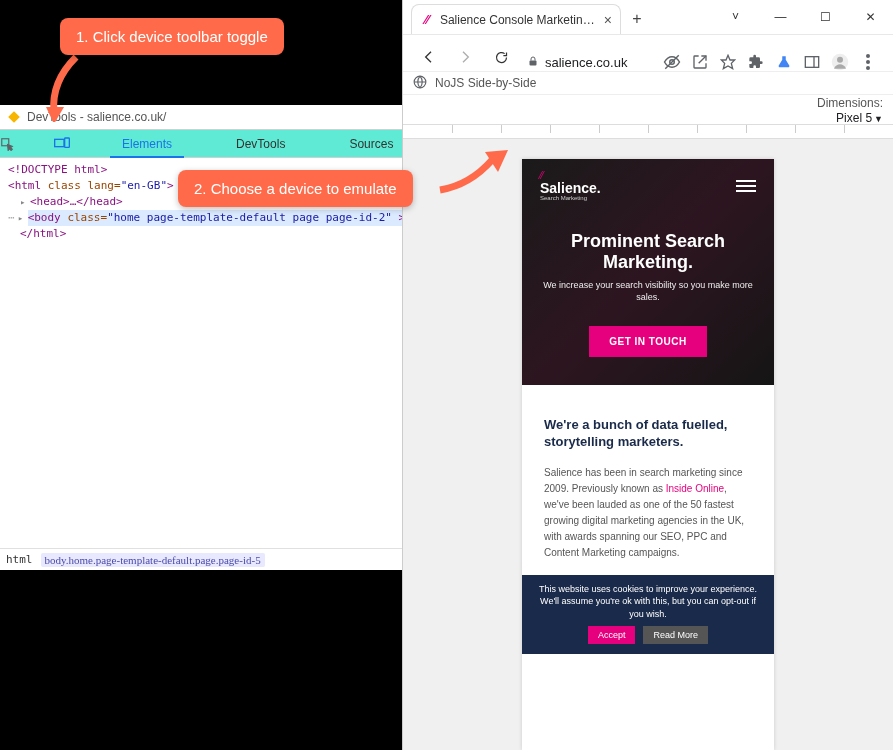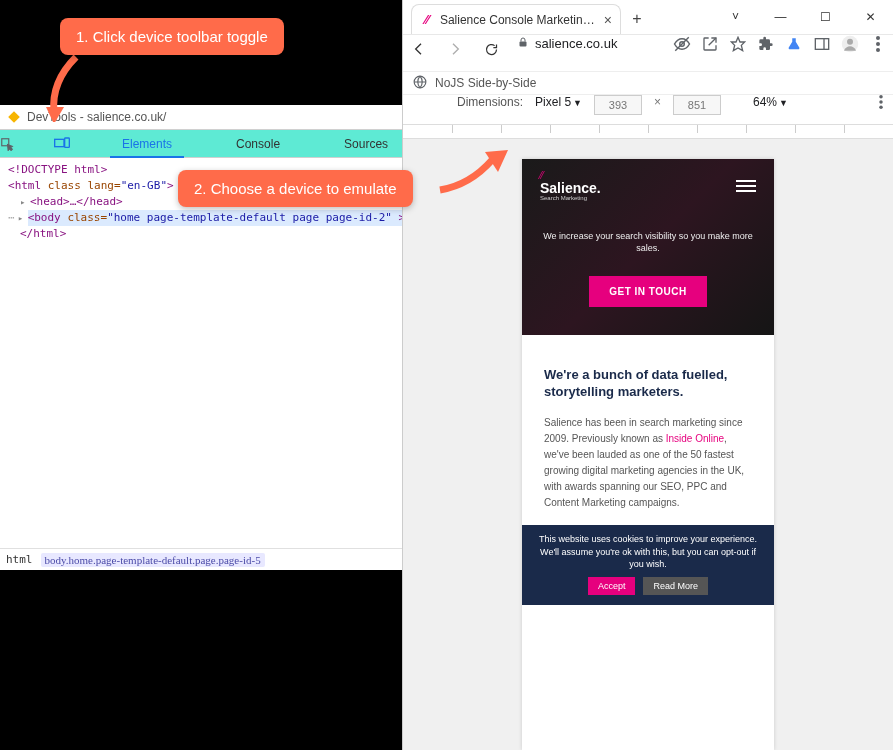--- a/index.html
+++ b/index.html
@@ -42,7 +42,7 @@
   .tab-close { color:#555; font-size:14px; margin-left:auto; cursor:pointer;}
   .tab-new { width:24px; height:24px; display:flex; align-items:center; justify-content:center; font-size:16px; color:#444; cursor:pointer; }
 
-  .addr-bar { height: 36px; display: flex; align-items: flex-start; padding: 0 2px; gap: 8px; }
+  .addr-bar { height: 36px; display: flex; align-items: flex-end; padding: 0 12px; gap: 8px; }
   .nav-btn { width: 28px; height: 28px; display:flex; align-items:center; justify-content:center; color:#555; border-radius:50%; }
   .url-box { flex: 0 0 auto; display:flex; align-items:center; gap:6px; margin-left:4px;}
   .lock { color:#555; }

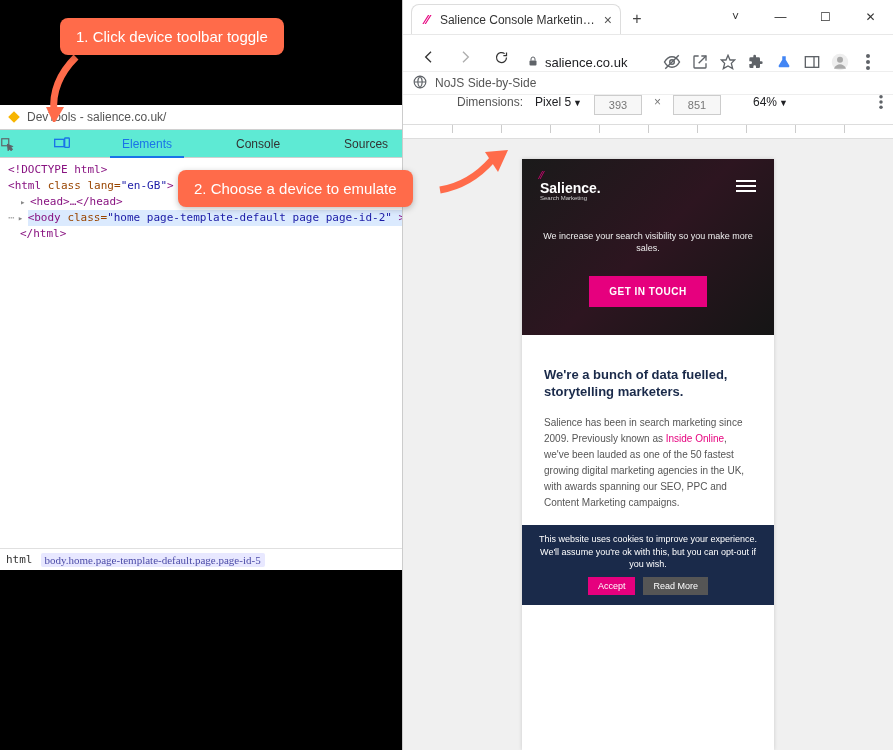--- a/index.html
+++ b/index.html
@@ -52,7 +52,7 @@
 
   .nojs-bar { height: 24px; display:flex; align-items:center; padding:0 10px; gap:8px; color:#555; border-top:1px solid #eee; border-bottom:1px solid #eee; font-size:12px;}
 
-  .dev-emubar { height: 30px; background:#fff; border-bottom:1px solid #ddd; display:flex; align-items:flex-start; padding:0 10px; gap:12px; font-size:12px; color:#333; position:relative;}
+  .dev-emubar { height: 30px; background:#fff; border-bottom:1px solid #ddd; display:flex; align-items:flex-end; padding:0 10px; gap:1px; font-size:12px; color:#333; position:relative;flex-direction:column;}
   .dim-label { color:#555; }
   .dim-device { color:#202124; cursor:pointer; }
   .caret { font-size:9px; margin-left:2px;}

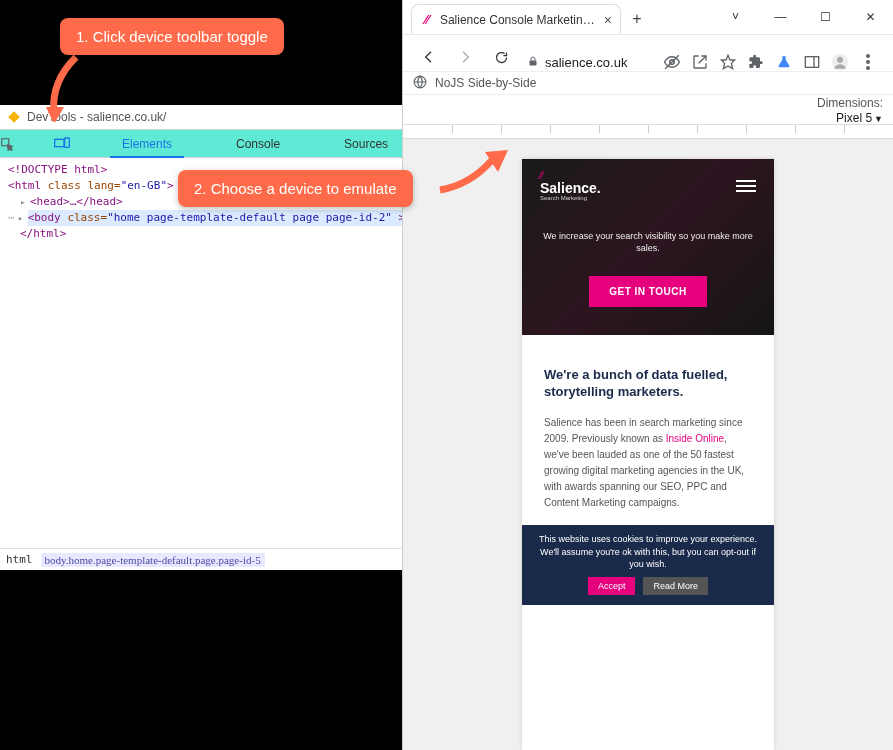--- a/index.html
+++ b/index.html
@@ -120,7 +120,7 @@
         </svg>
     </div>
     <div class="dt-tab active">Elements</div>
-    <div class="dt-tab">Console</div>
+    <div class="dt-tab">DevTools</div>
     <div class="dt-tab">Sources</div>
     <div class="dt-tab">Network</div>
     <div class="dt-tab">Perform</div>

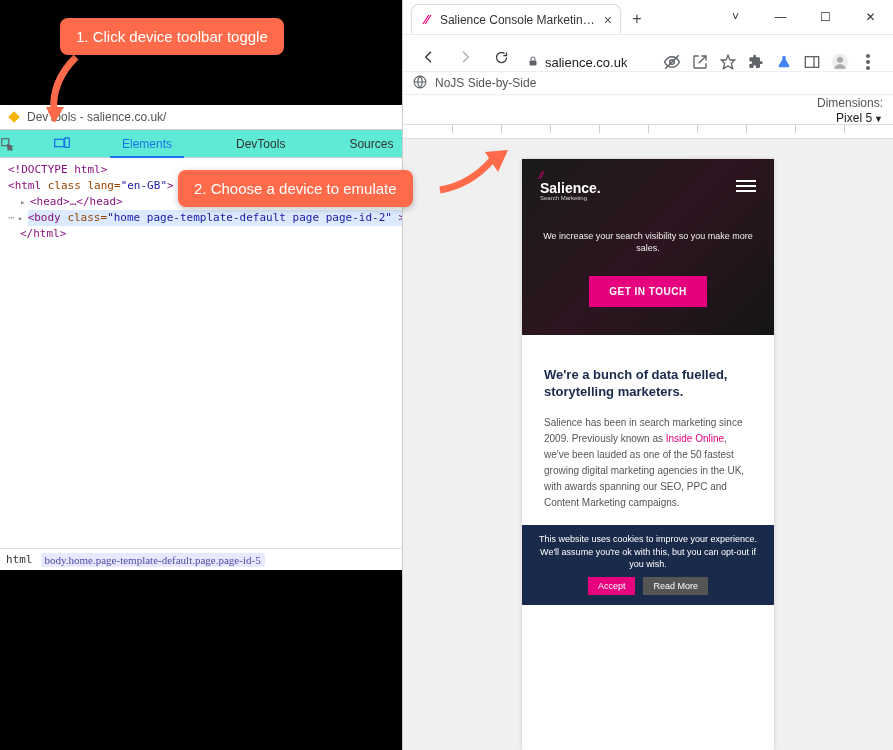--- a/index.html
+++ b/index.html
@@ -294,6 +294,7 @@
               <span></span>
             </div>
         </div>
+        <h1>Prominent Search Marketing.</h1>
         <p>We increase your search visibility so you make more sales.</p>
         <button class="cta">GET IN TOUCH</button>
       </div>

